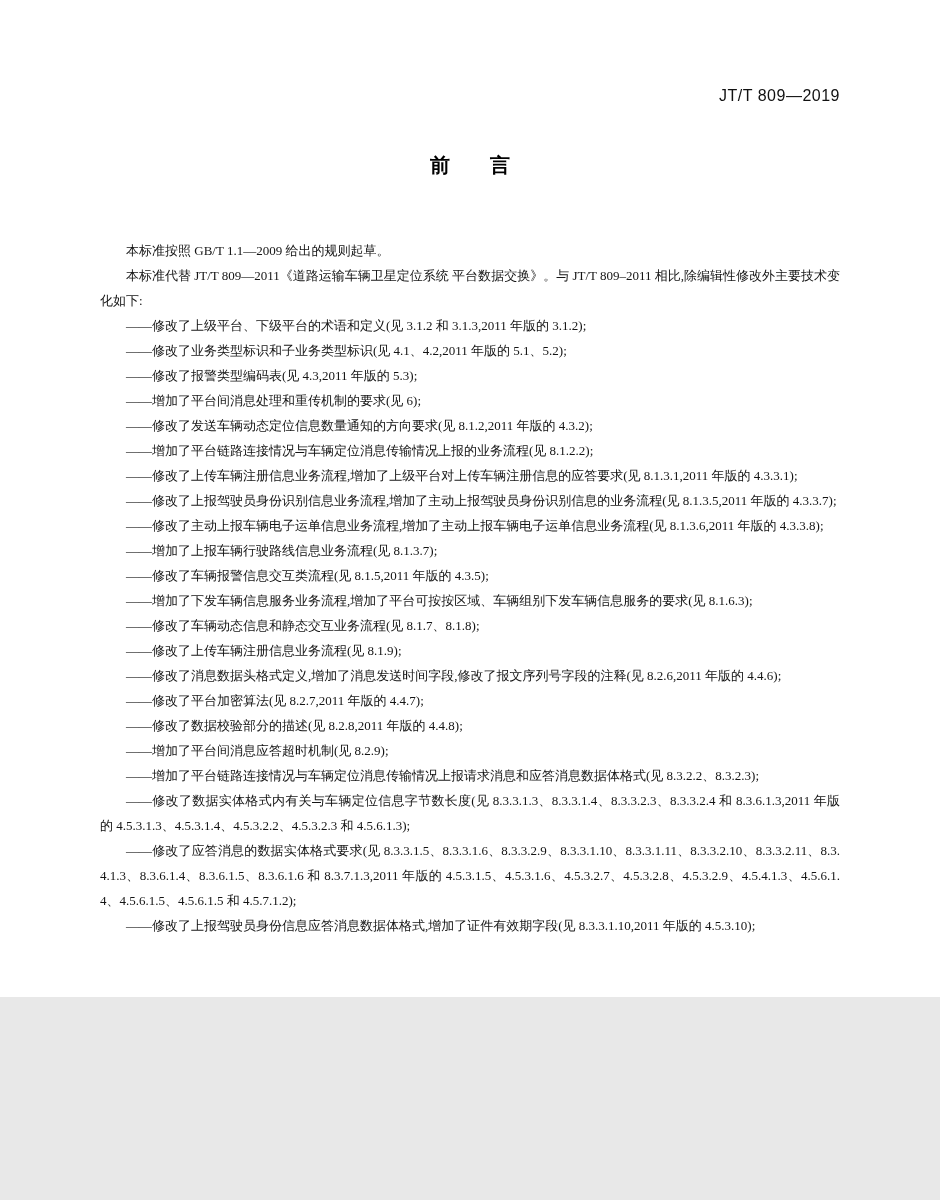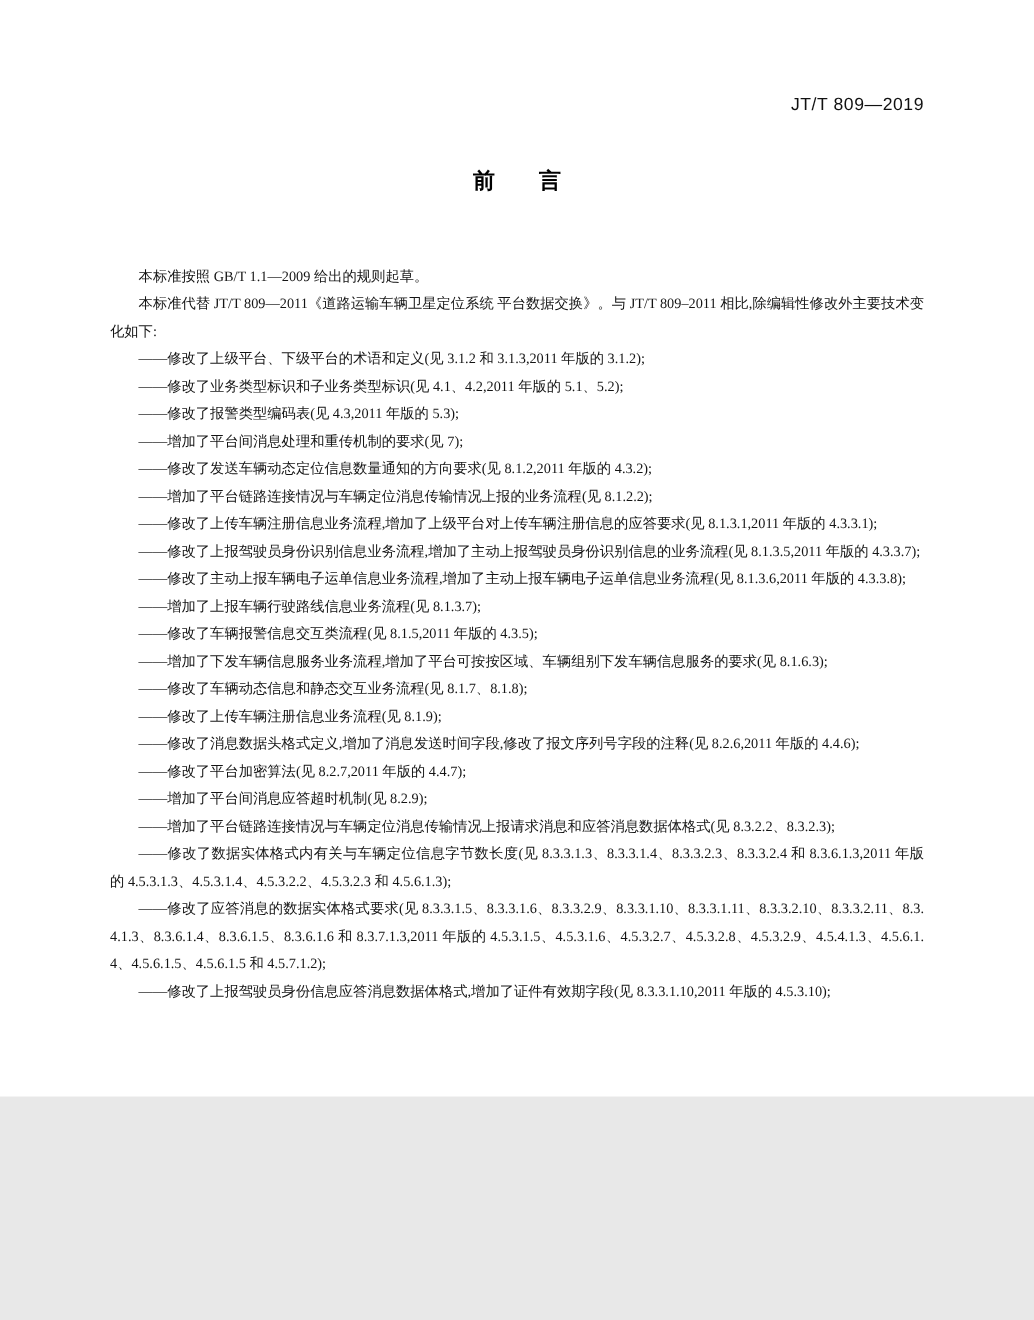--- a/index.html
+++ b/index.html
@@ -73,7 +73,7 @@
       <p>——修改了上级平台、下级平台的术语和定义(见 3.1.2 和 3.1.3,2011 年版的 3.1.2);</p>
       <p>——修改了业务类型标识和子业务类型标识(见 4.1、4.2,2011 年版的 5.1、5.2);</p>
       <p>——修改了报警类型编码表(见 4.3,2011 年版的 5.3);</p>
-      <p>——增加了平台间消息处理和重传机制的要求(见 7);</p>
+      <p>——增加了平台间消息处理和重传机制的要求(见 6);</p>
       <p>——修改了发送车辆动态定位信息数量通知的方向要求(见 8.1.2,2011 年版的 4.3.2);</p>
       <p>——增加了平台链路连接情况与车辆定位消息传输情况上报的业务流程(见 8.1.2.2);</p>
       <p>——修改了上传车辆注册信息业务流程,增加了上级平台对上传车辆注册信息的应答要求(见 8.1.3.1,2011 年版的 4.3.3.1);</p>

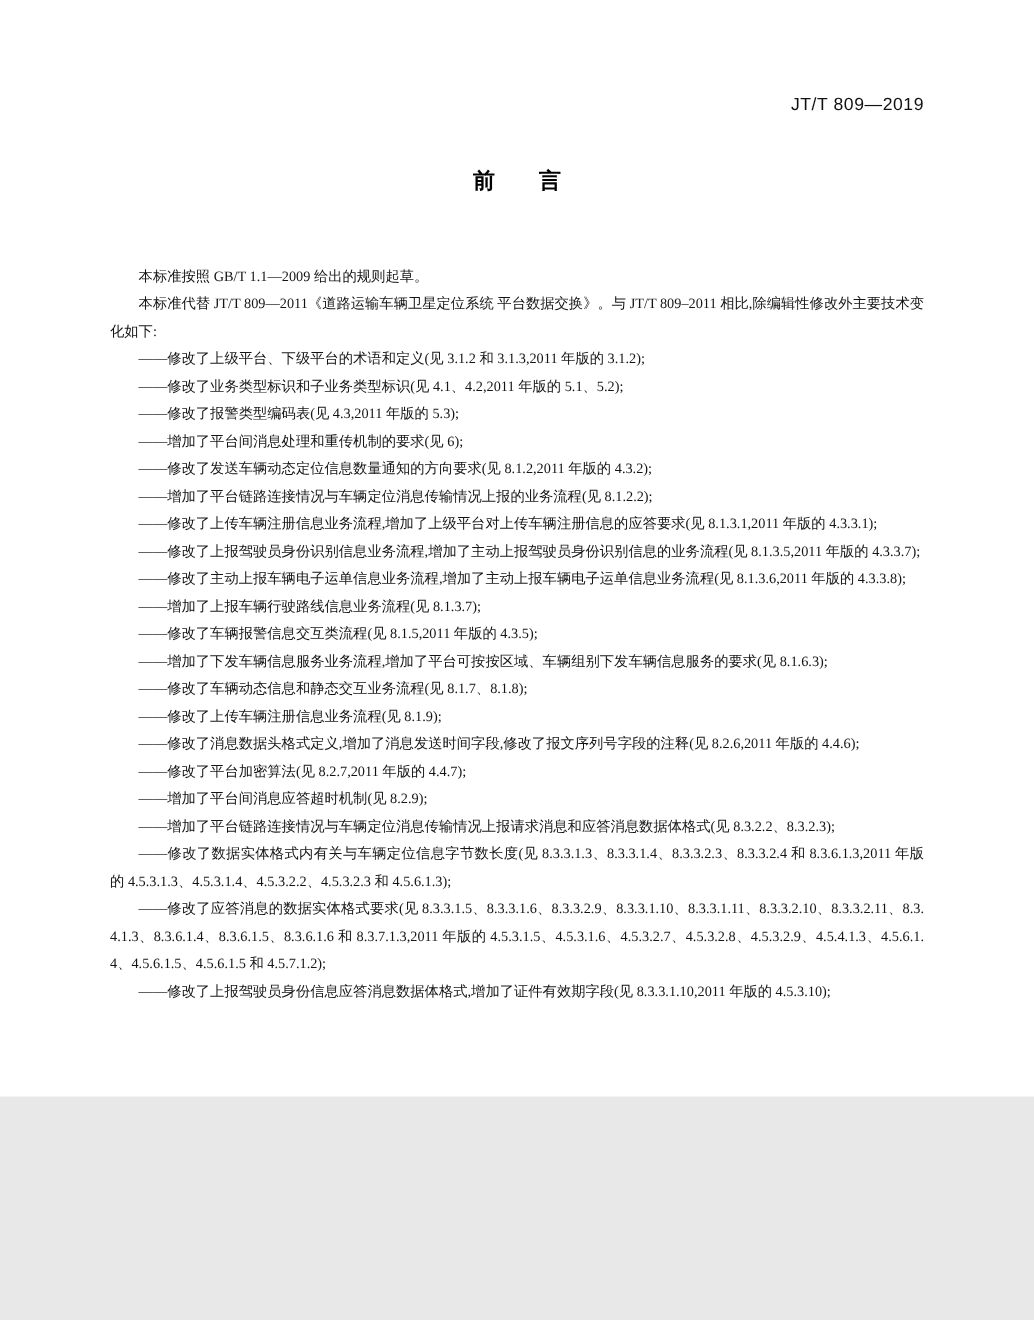--- a/index.html
+++ b/index.html
@@ -86,6 +86,7 @@
       <p>——修改了上传车辆注册信息业务流程(见 8.1.9);</p>
       <p>——修改了消息数据头格式定义,增加了消息发送时间字段,修改了报文序列号字段的注释(见 8.2.6,2011 年版的 4.4.6);</p>
       <p>——修改了平台加密算法(见 8.2.7,2011 年版的 4.4.7);</p>
+      <p>——修改了数据校验部分的描述(见 8.2.8,2011 年版的 4.4.8);</p>
       <p>——增加了平台间消息应答超时机制(见 8.2.9);</p>
       <p>——增加了平台链路连接情况与车辆定位消息传输情况上报请求消息和应答消息数据体格式(见 8.3.2.2、8.3.2.3);</p>
       <p>——修改了数据实体格式内有关与车辆定位信息字节数长度(见 8.3.3.1.3、8.3.3.1.4、8.3.3.2.3、8.3.3.2.4 和 8.3.6.1.3,2011 年版的 4.5.3.1.3、4.5.3.1.4、4.5.3.2.2、4.5.3.2.3 和 4.5.6.1.3);</p>

